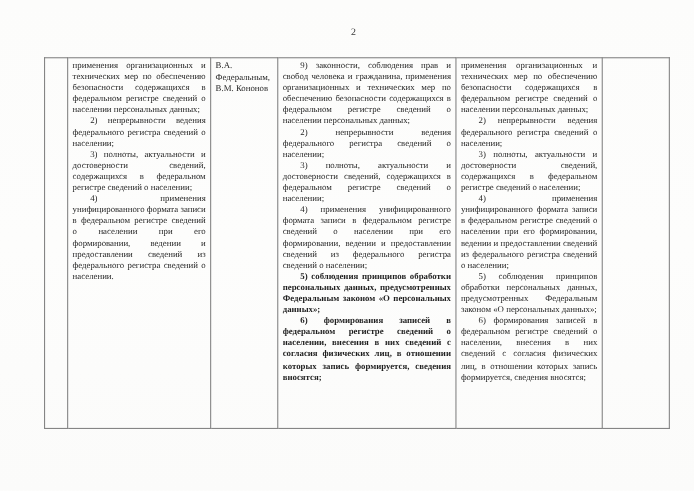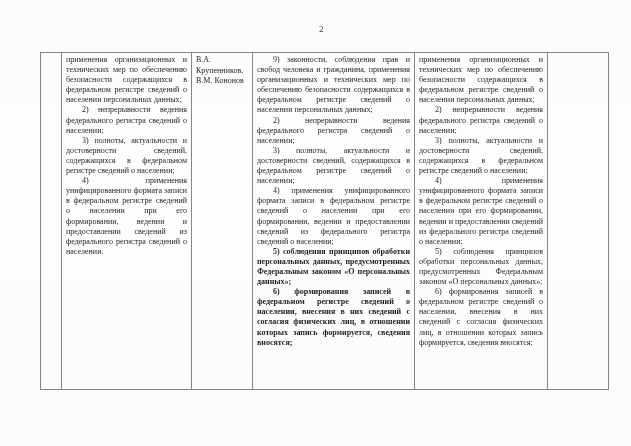--- a/index.html
+++ b/index.html
@@ -77,7 +77,7 @@
 
       <td class="c3">
         <div class="authors">В.А.
-Крупенников,
+Федеральным,
 В.М. Кононов</div>
       </td>
 

